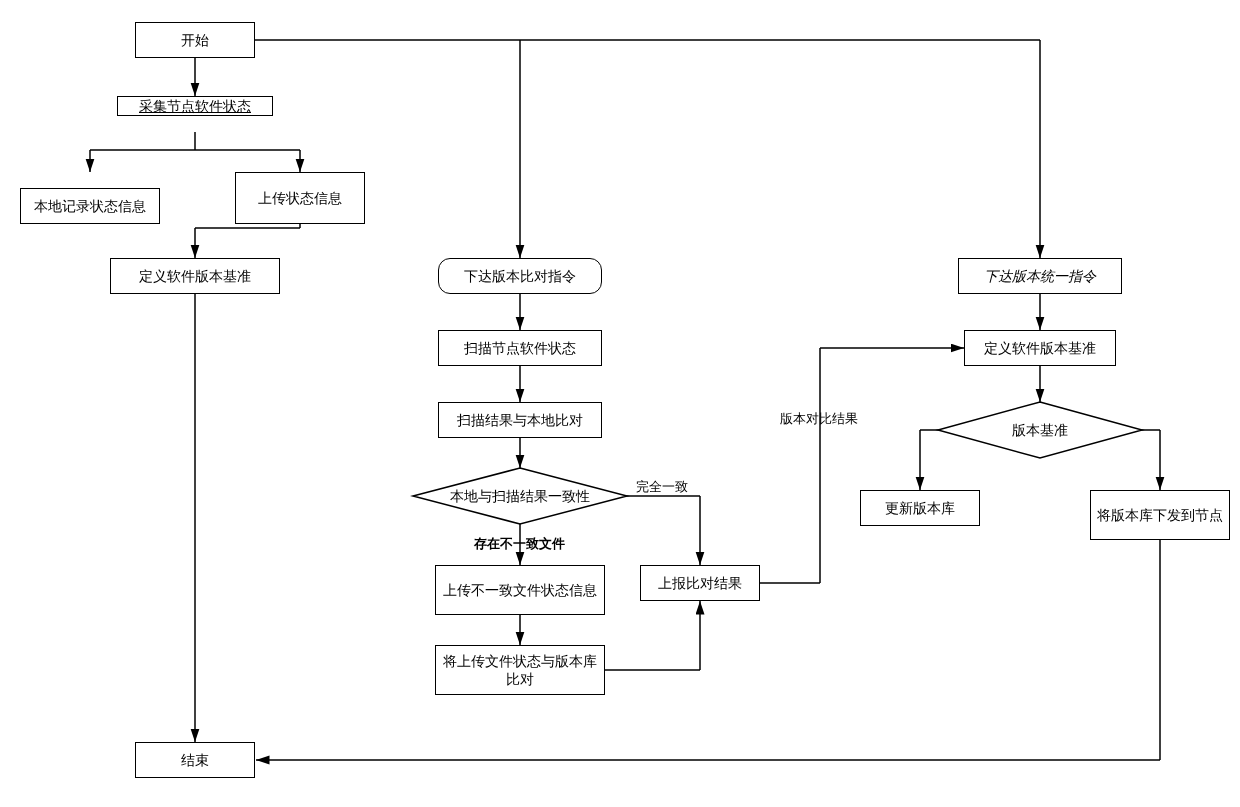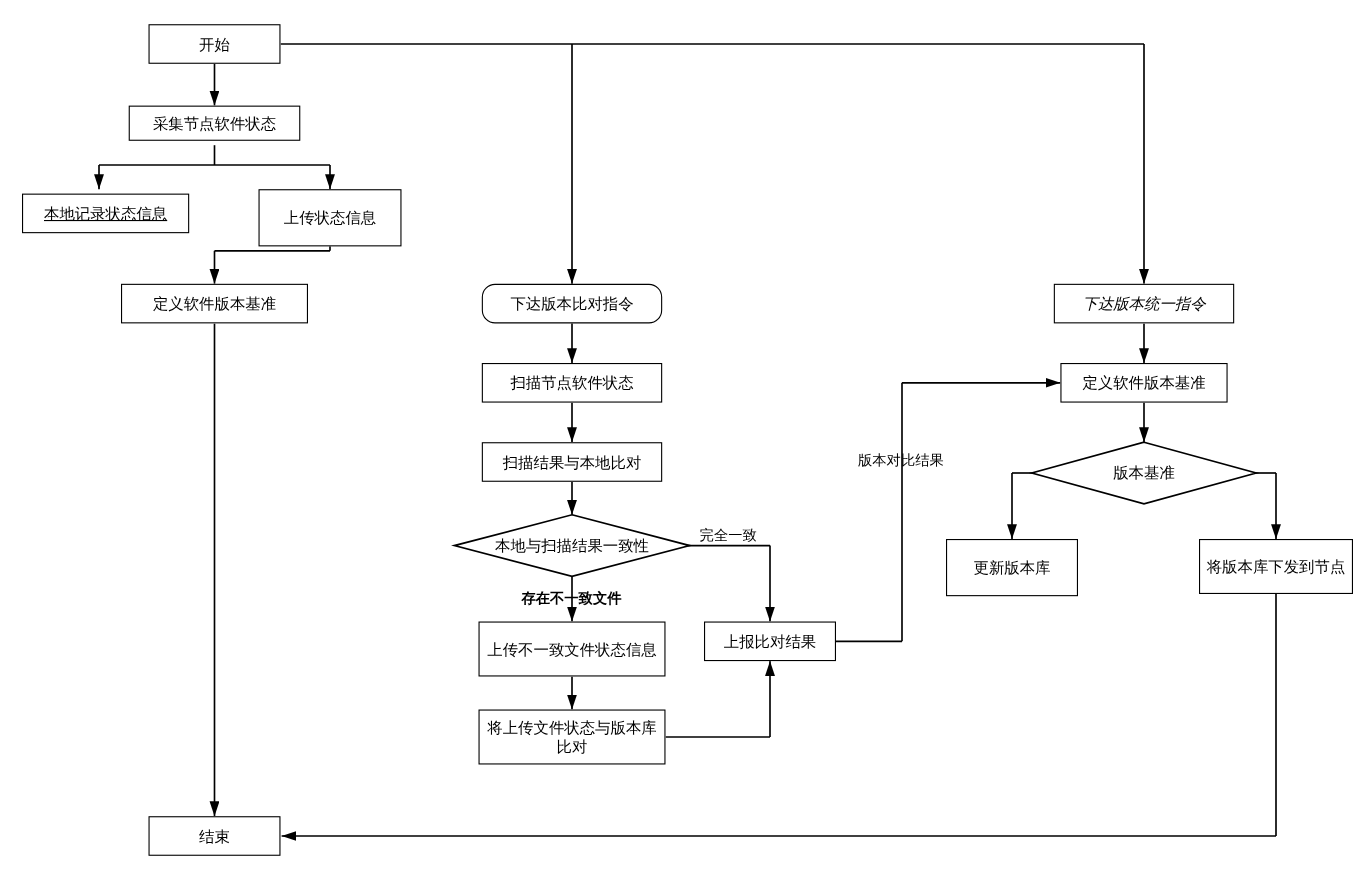--- a/index.html
+++ b/index.html
@@ -123,7 +123,7 @@
 <div class="box" style="left:135px; top:22px; width:120px; height:36px;">
       <span>开始</span>
     </div>
-<div class="box" style="left:117px; top:96px; width:156px; height:32px;">
+<div class="box" style="left:117px; top:96px; width:156px; height:20px;text-decoration:underline;">
       <span>采集节点软件状态</span>
     </div>
 <div class="box" style="left:20px; top:176px; width:152px; height:36px;text-decoration:underline;">

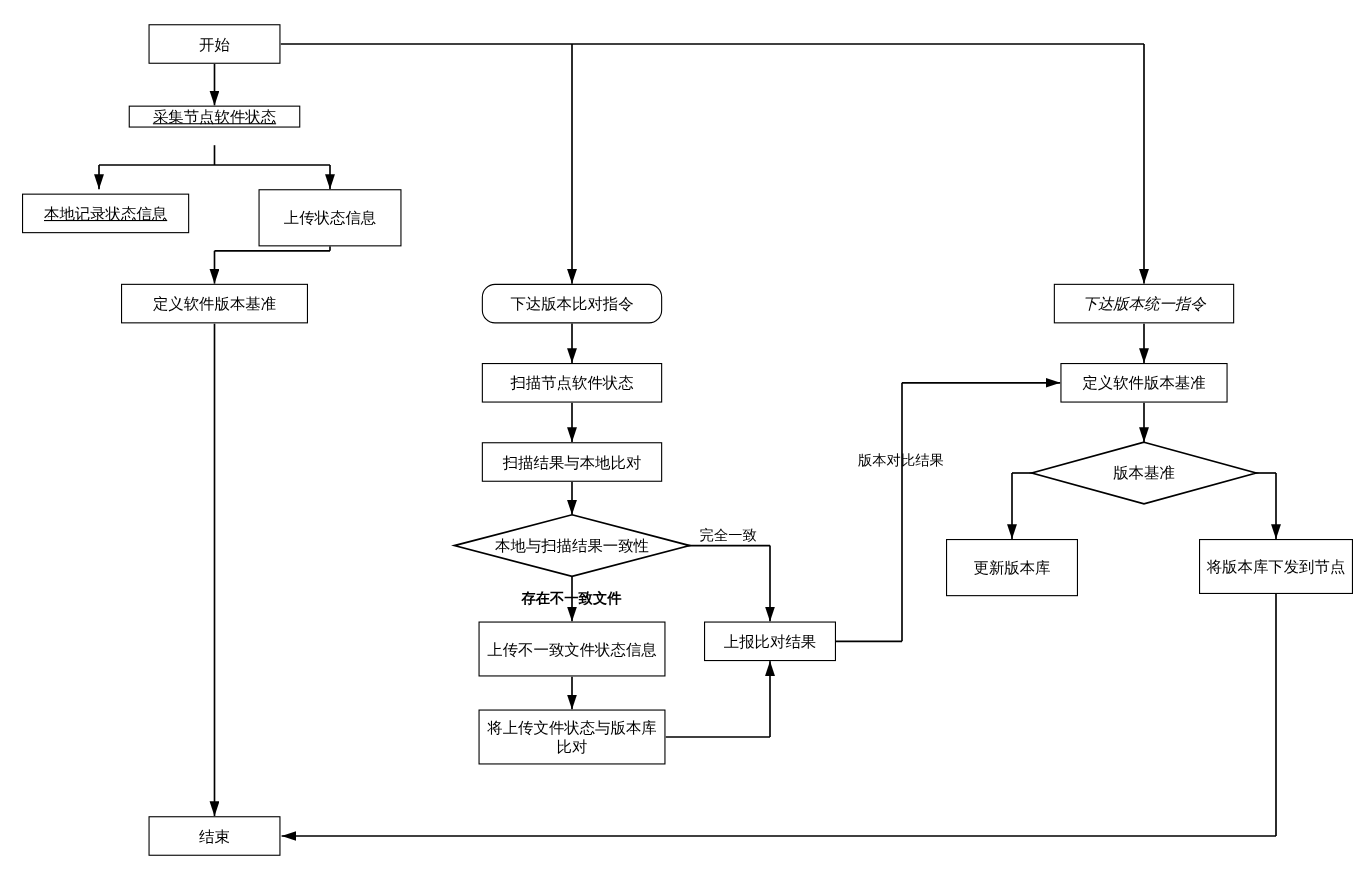--- a/index.html
+++ b/index.html
@@ -126,7 +126,7 @@
 <div class="box" style="left:117px; top:96px; width:156px; height:20px;text-decoration:underline;">
       <span>采集节点软件状态</span>
     </div>
-<div class="box" style="left:20px; top:176px; width:152px; height:36px;text-decoration:underline;">
+<div class="box" style="left:20px; top:188px; width:140px; height:36px;">
       <span>本地记录状态信息</span>
     </div>
 <div class="box" style="left:235px; top:172px; width:130px; height:52px;">

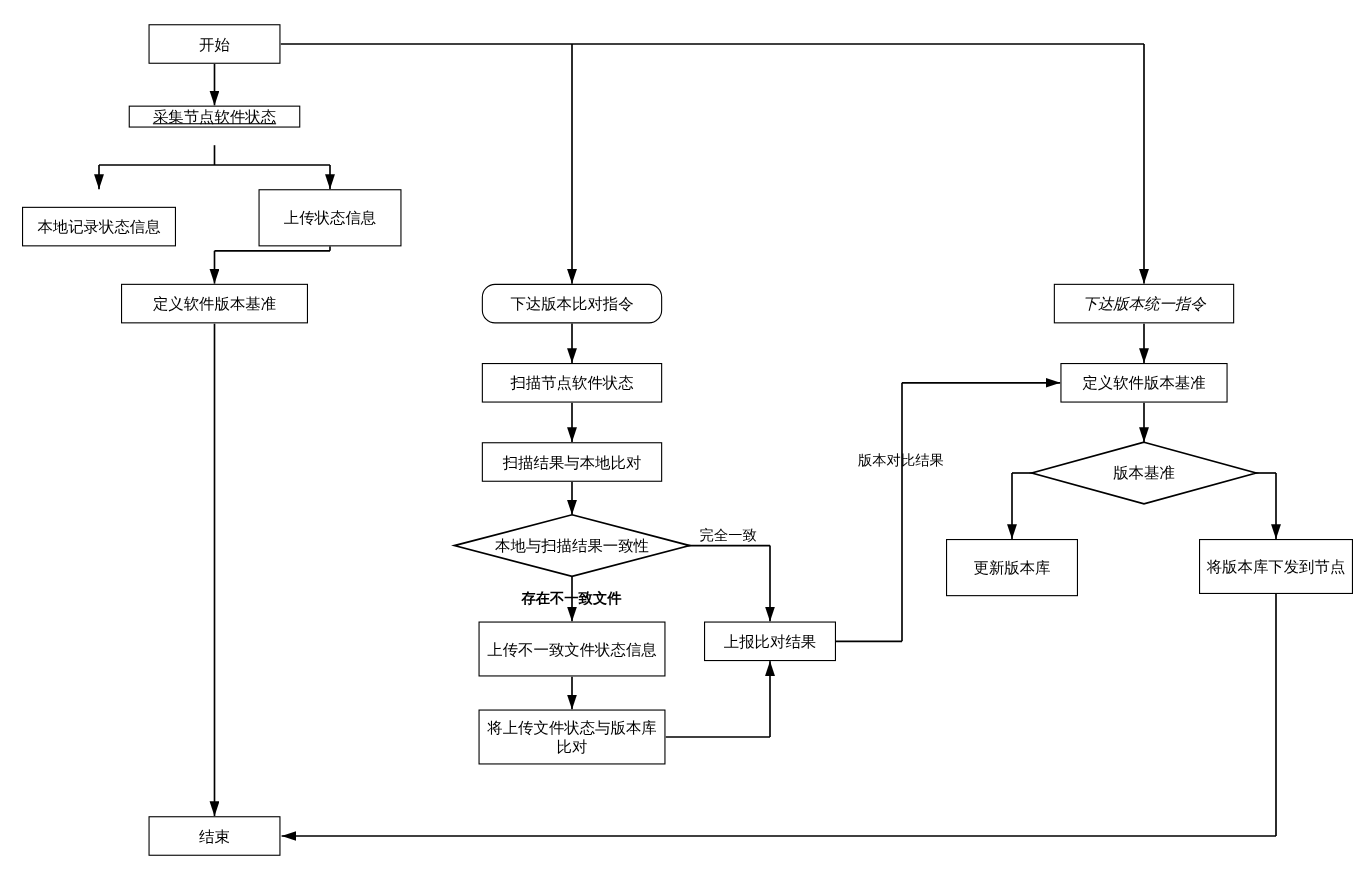--- a/index.html
+++ b/index.html
@@ -161,7 +161,7 @@
 <div class="box" style="left:964px; top:330px; width:152px; height:36px;">
       <span>定义软件版本基准</span>
     </div>
-<div class="box" style="left:860px; top:490px; width:120px; height:52px;">
+<div class="box" style="left:860px; top:490px; width:120px; height:36px;">
       <span>更新版本库</span>
     </div>
 <div class="box" style="left:1090px; top:490px; width:140px; height:50px;">

